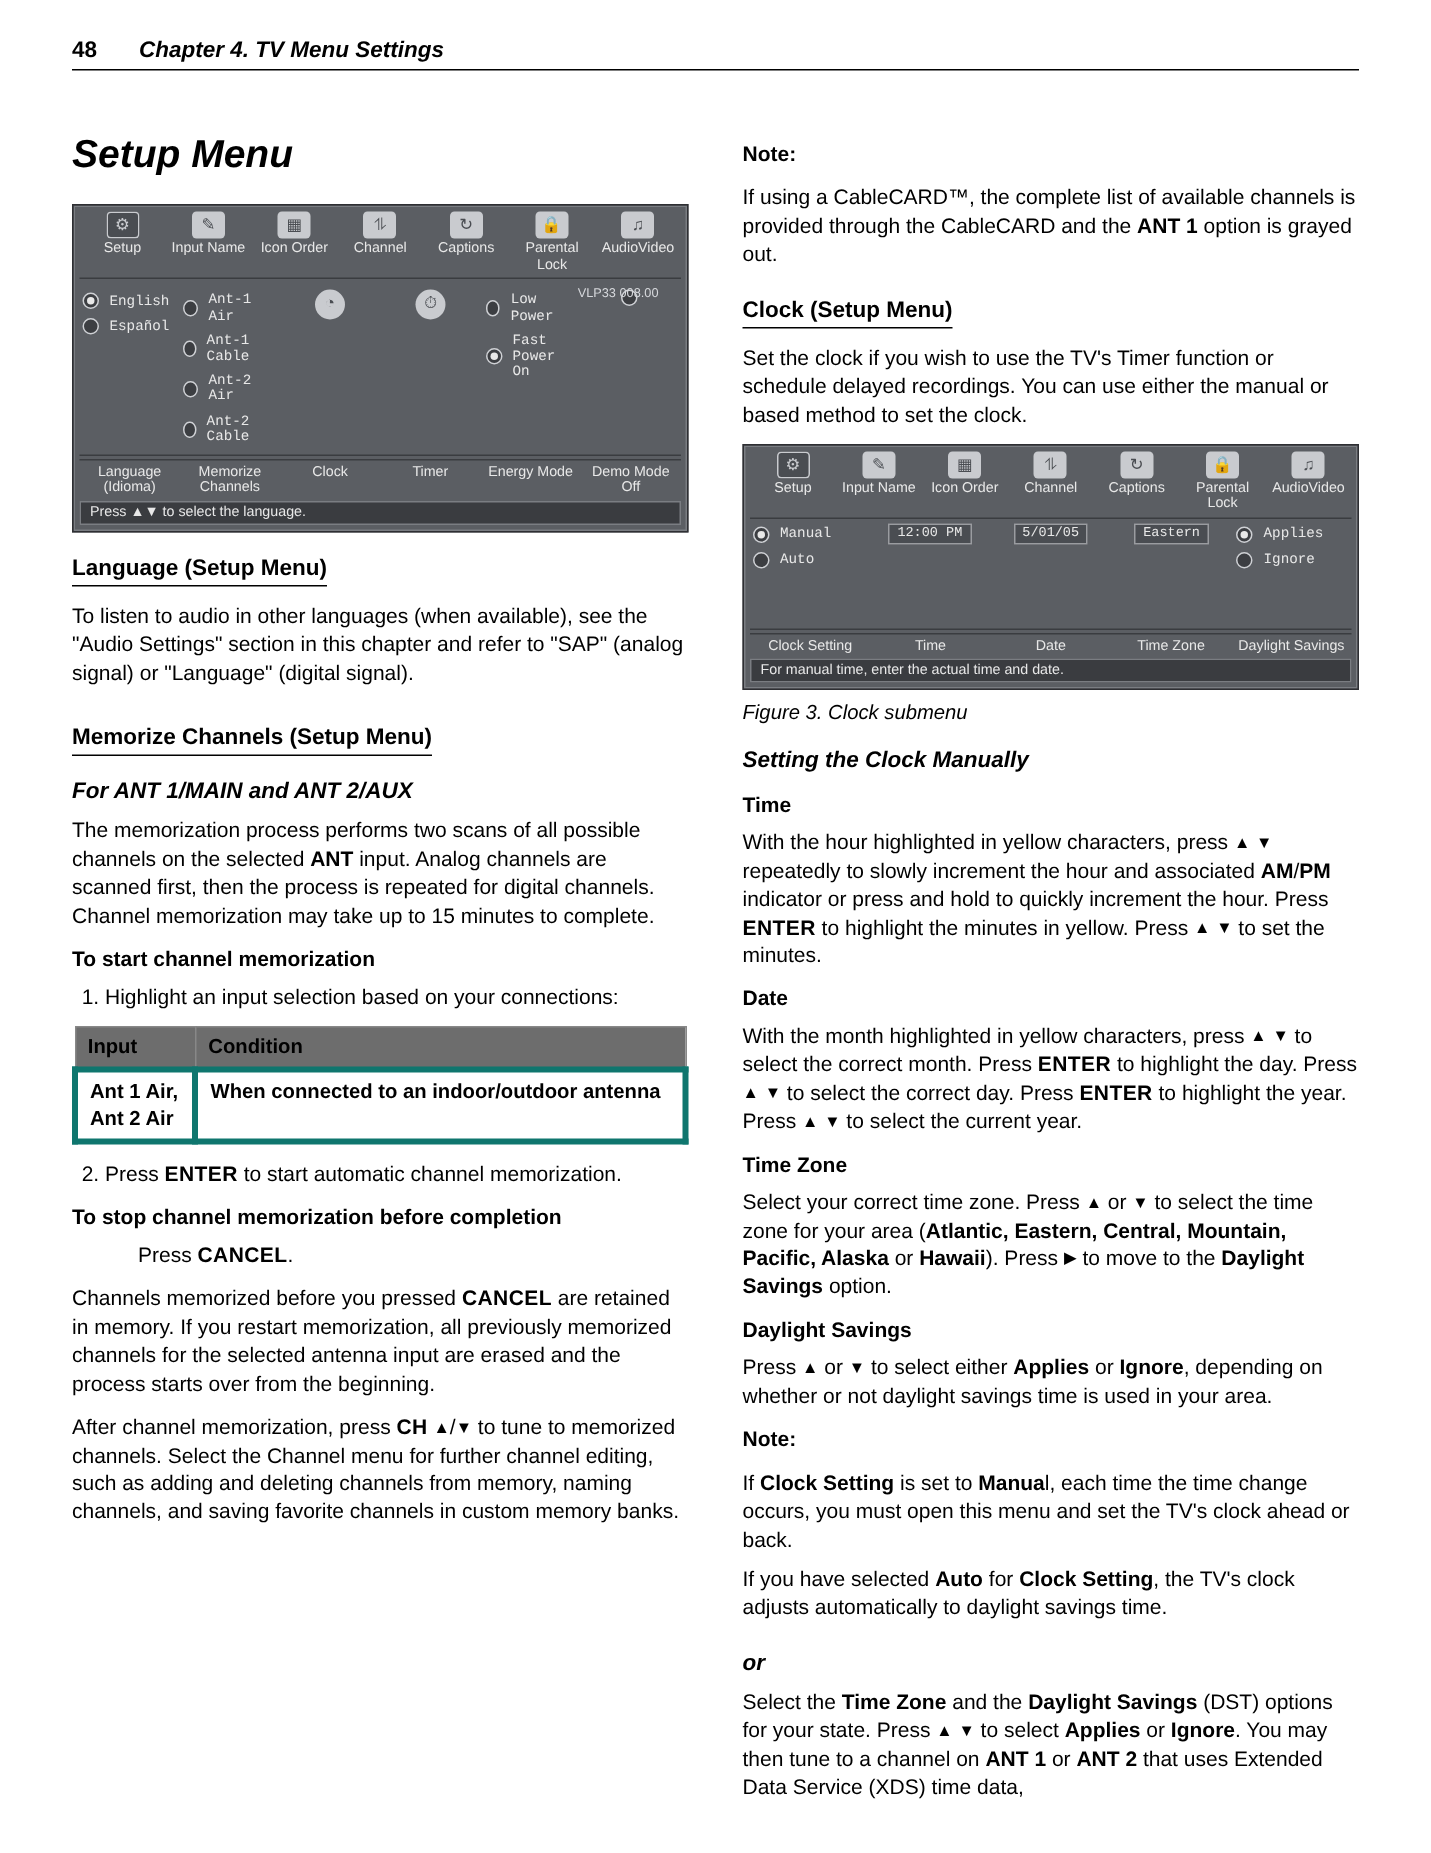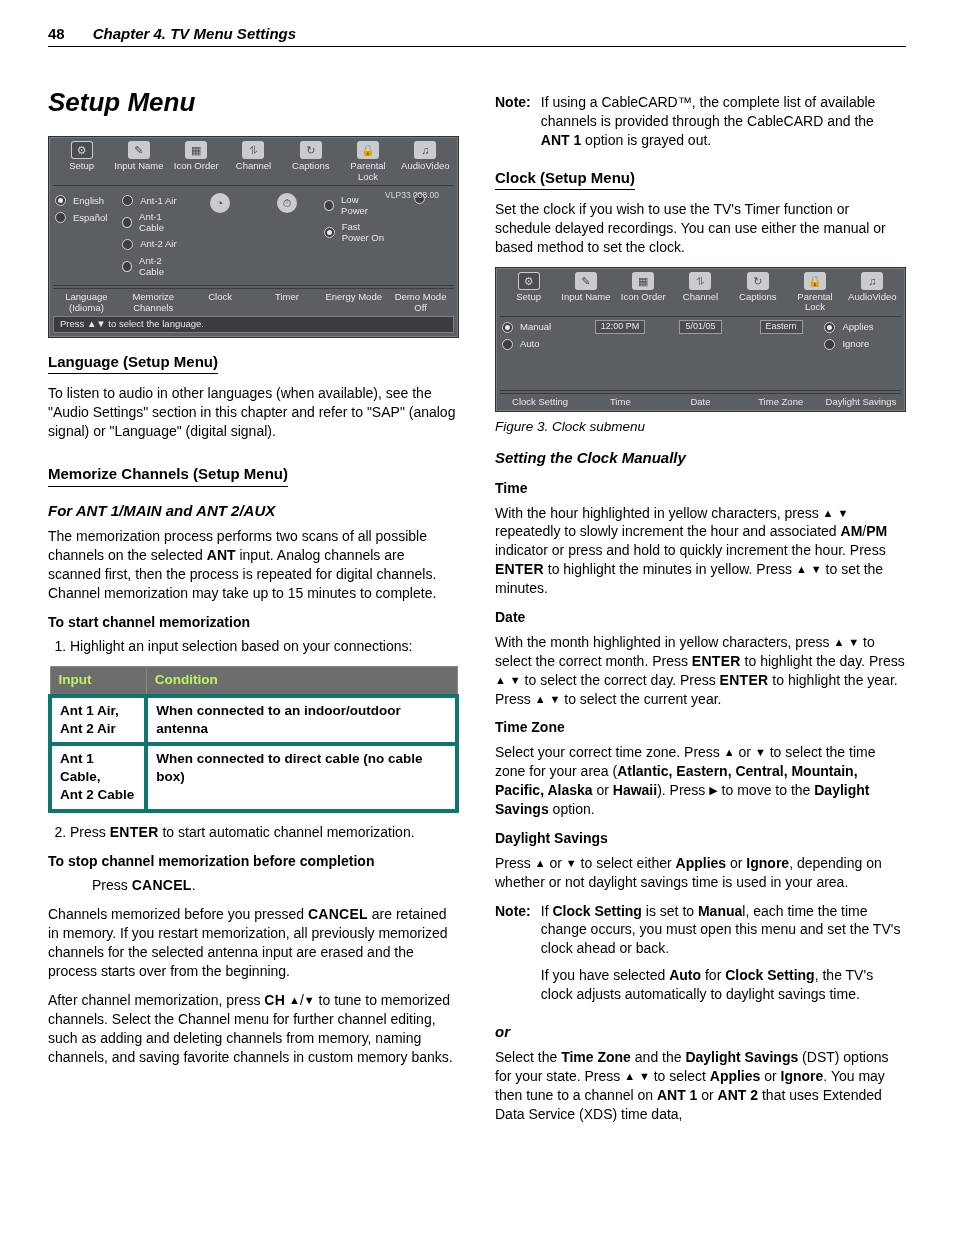--- a/index.html
+++ b/index.html
@@ -96,7 +96,7 @@
     vertical-align: top;
     font-weight: bold;
   }
-  .note { display: flex; gap: 10px; margin: 8px 0 10px 0; }
+  .note { display: flex; gap: 10px; margin: 8px 0 10px 0; flex-direction: column; }
   .note .label { font-weight: bold; white-space: nowrap; }
   .note .body p { margin: 0 0 8px 0; }
   .tri { font-size: 11px; vertical-align: 1px; }

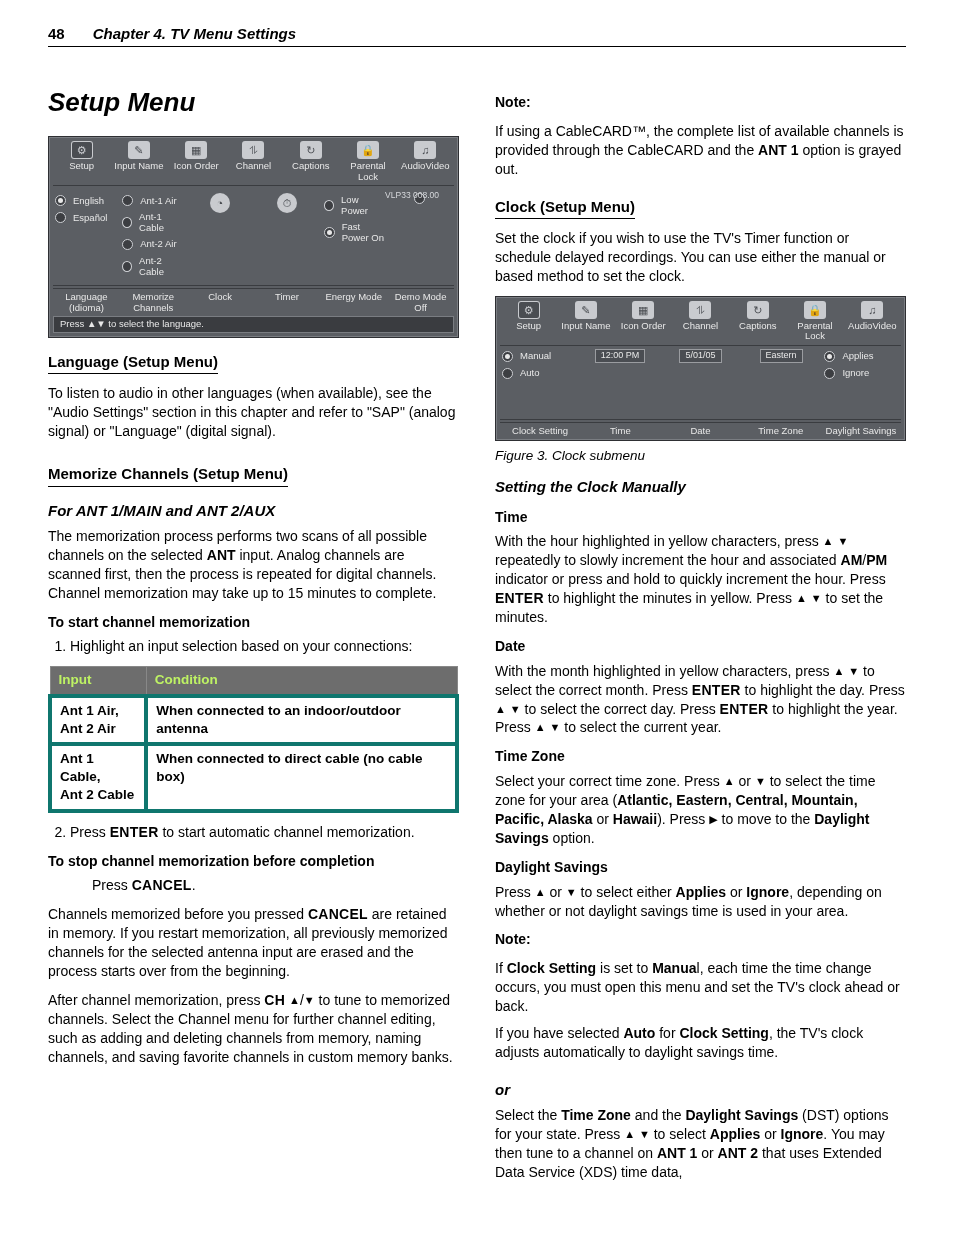--- a/index.html
+++ b/index.html
@@ -166,7 +166,7 @@
     background:#4a4d52; padding:1px 5px; margin:0 2px;
     font-size:9px;
   }
-  .ui-flex{display:flex; gap:6px;}
+  .ui-flex{display:flex; gap:6px;font-family:Liberation Mono, monospace;}
   .ui-colv{flex:1;}
   .stack{display:flex; flex-direction:column; gap:2px; align-items:flex-start;}
 </style>

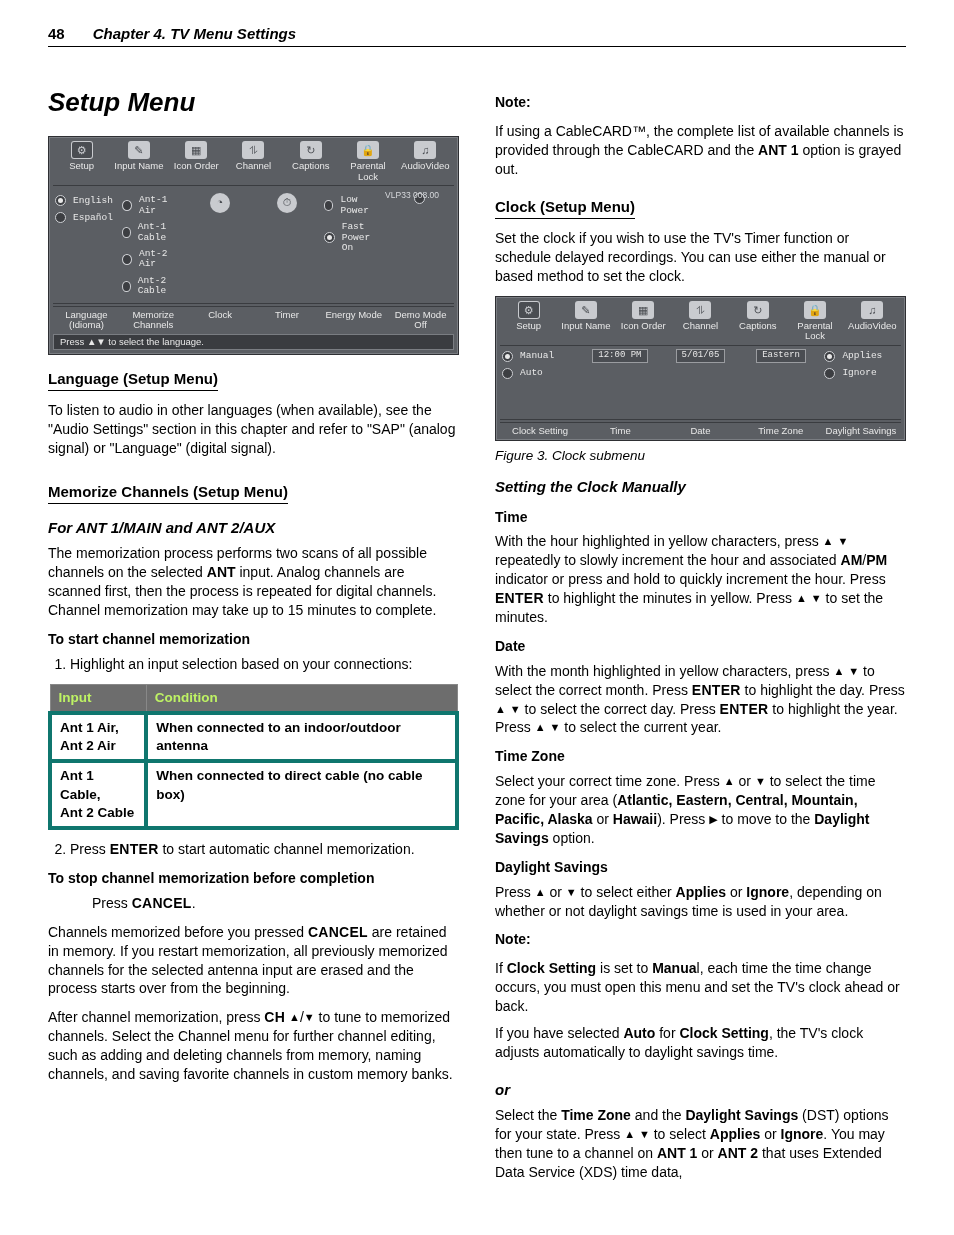--- a/index.html
+++ b/index.html
@@ -431,6 +431,7 @@
             <div>Daylight Savings</div>
           </div>
       </div>
+      <div class="ui-hint">For manual time, enter the actual time and date.</div>
     </div>
     <p class="figcap">Figure 3. Clock submenu</p>
 

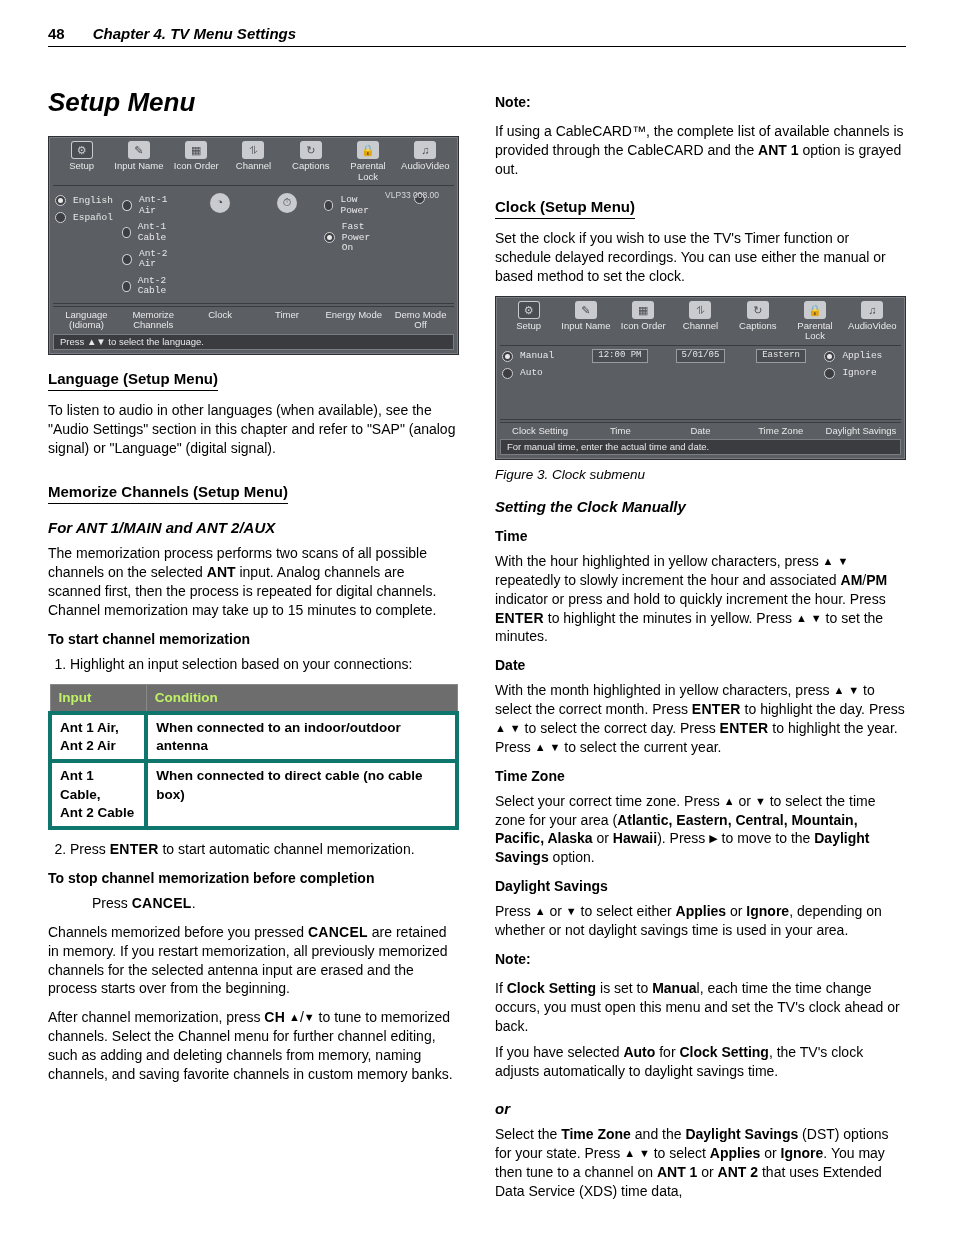--- a/index.html
+++ b/index.html
@@ -84,7 +84,7 @@
   }
   table.inputtbl th {
     background: #6d6d6d;
-    color: #bef264;
+    color: #000000;
     text-align: left;
     padding: 4px 8px;
     border: 1px solid #888;

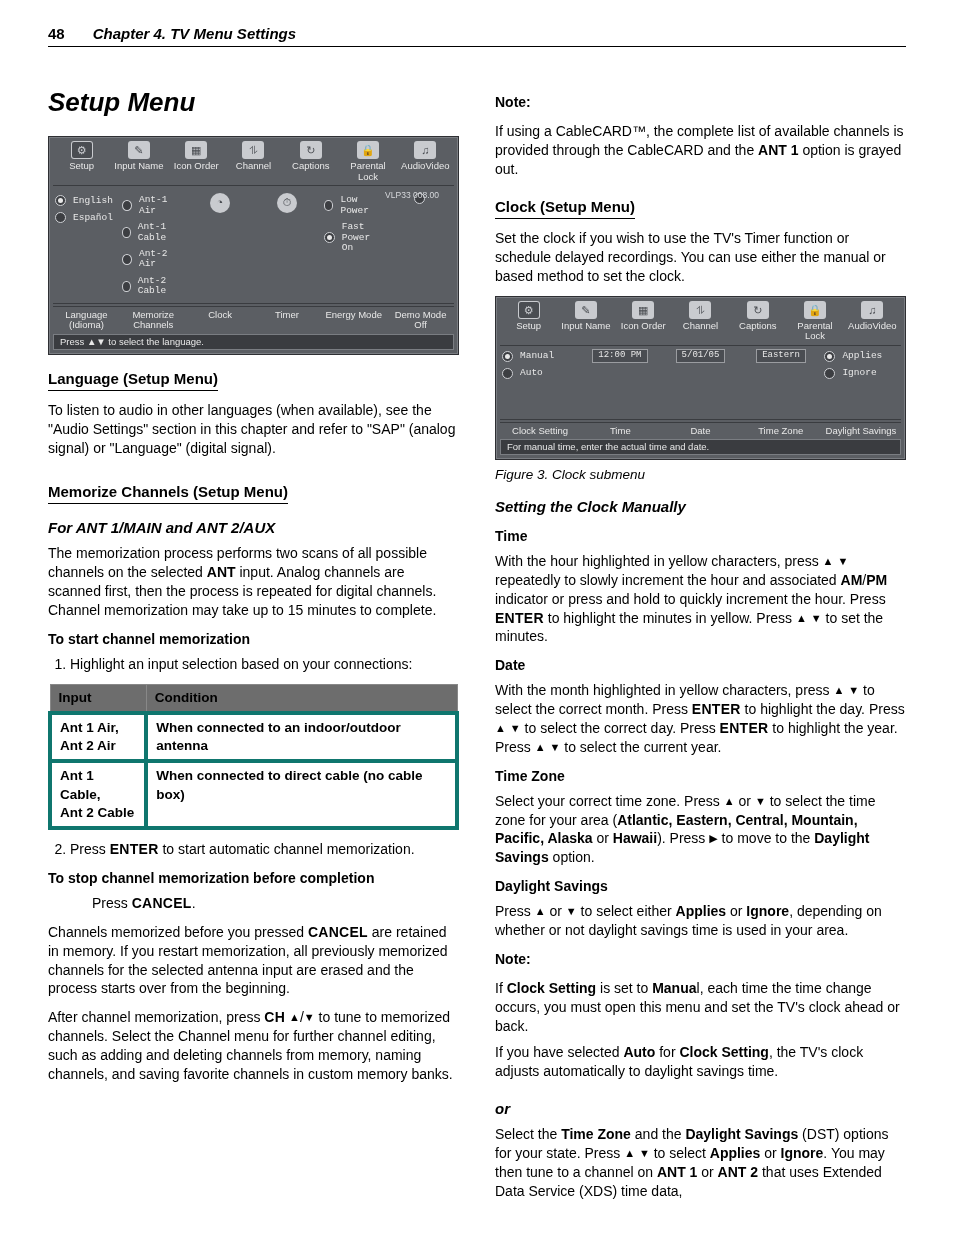--- a/index.html
+++ b/index.html
@@ -315,11 +315,6 @@
 Ant 2 Air</td>
           <td>When connected to an indoor/outdoor antenna</td>
         </tr>
-        <tr>
-          <td style="white-space:pre-line;">Ant 1 Cable,
-Ant 2 Cable</td>
-          <td>When connected to direct cable (no cable box)</td>
-        </tr>
       </tbody>
     </table>
 

